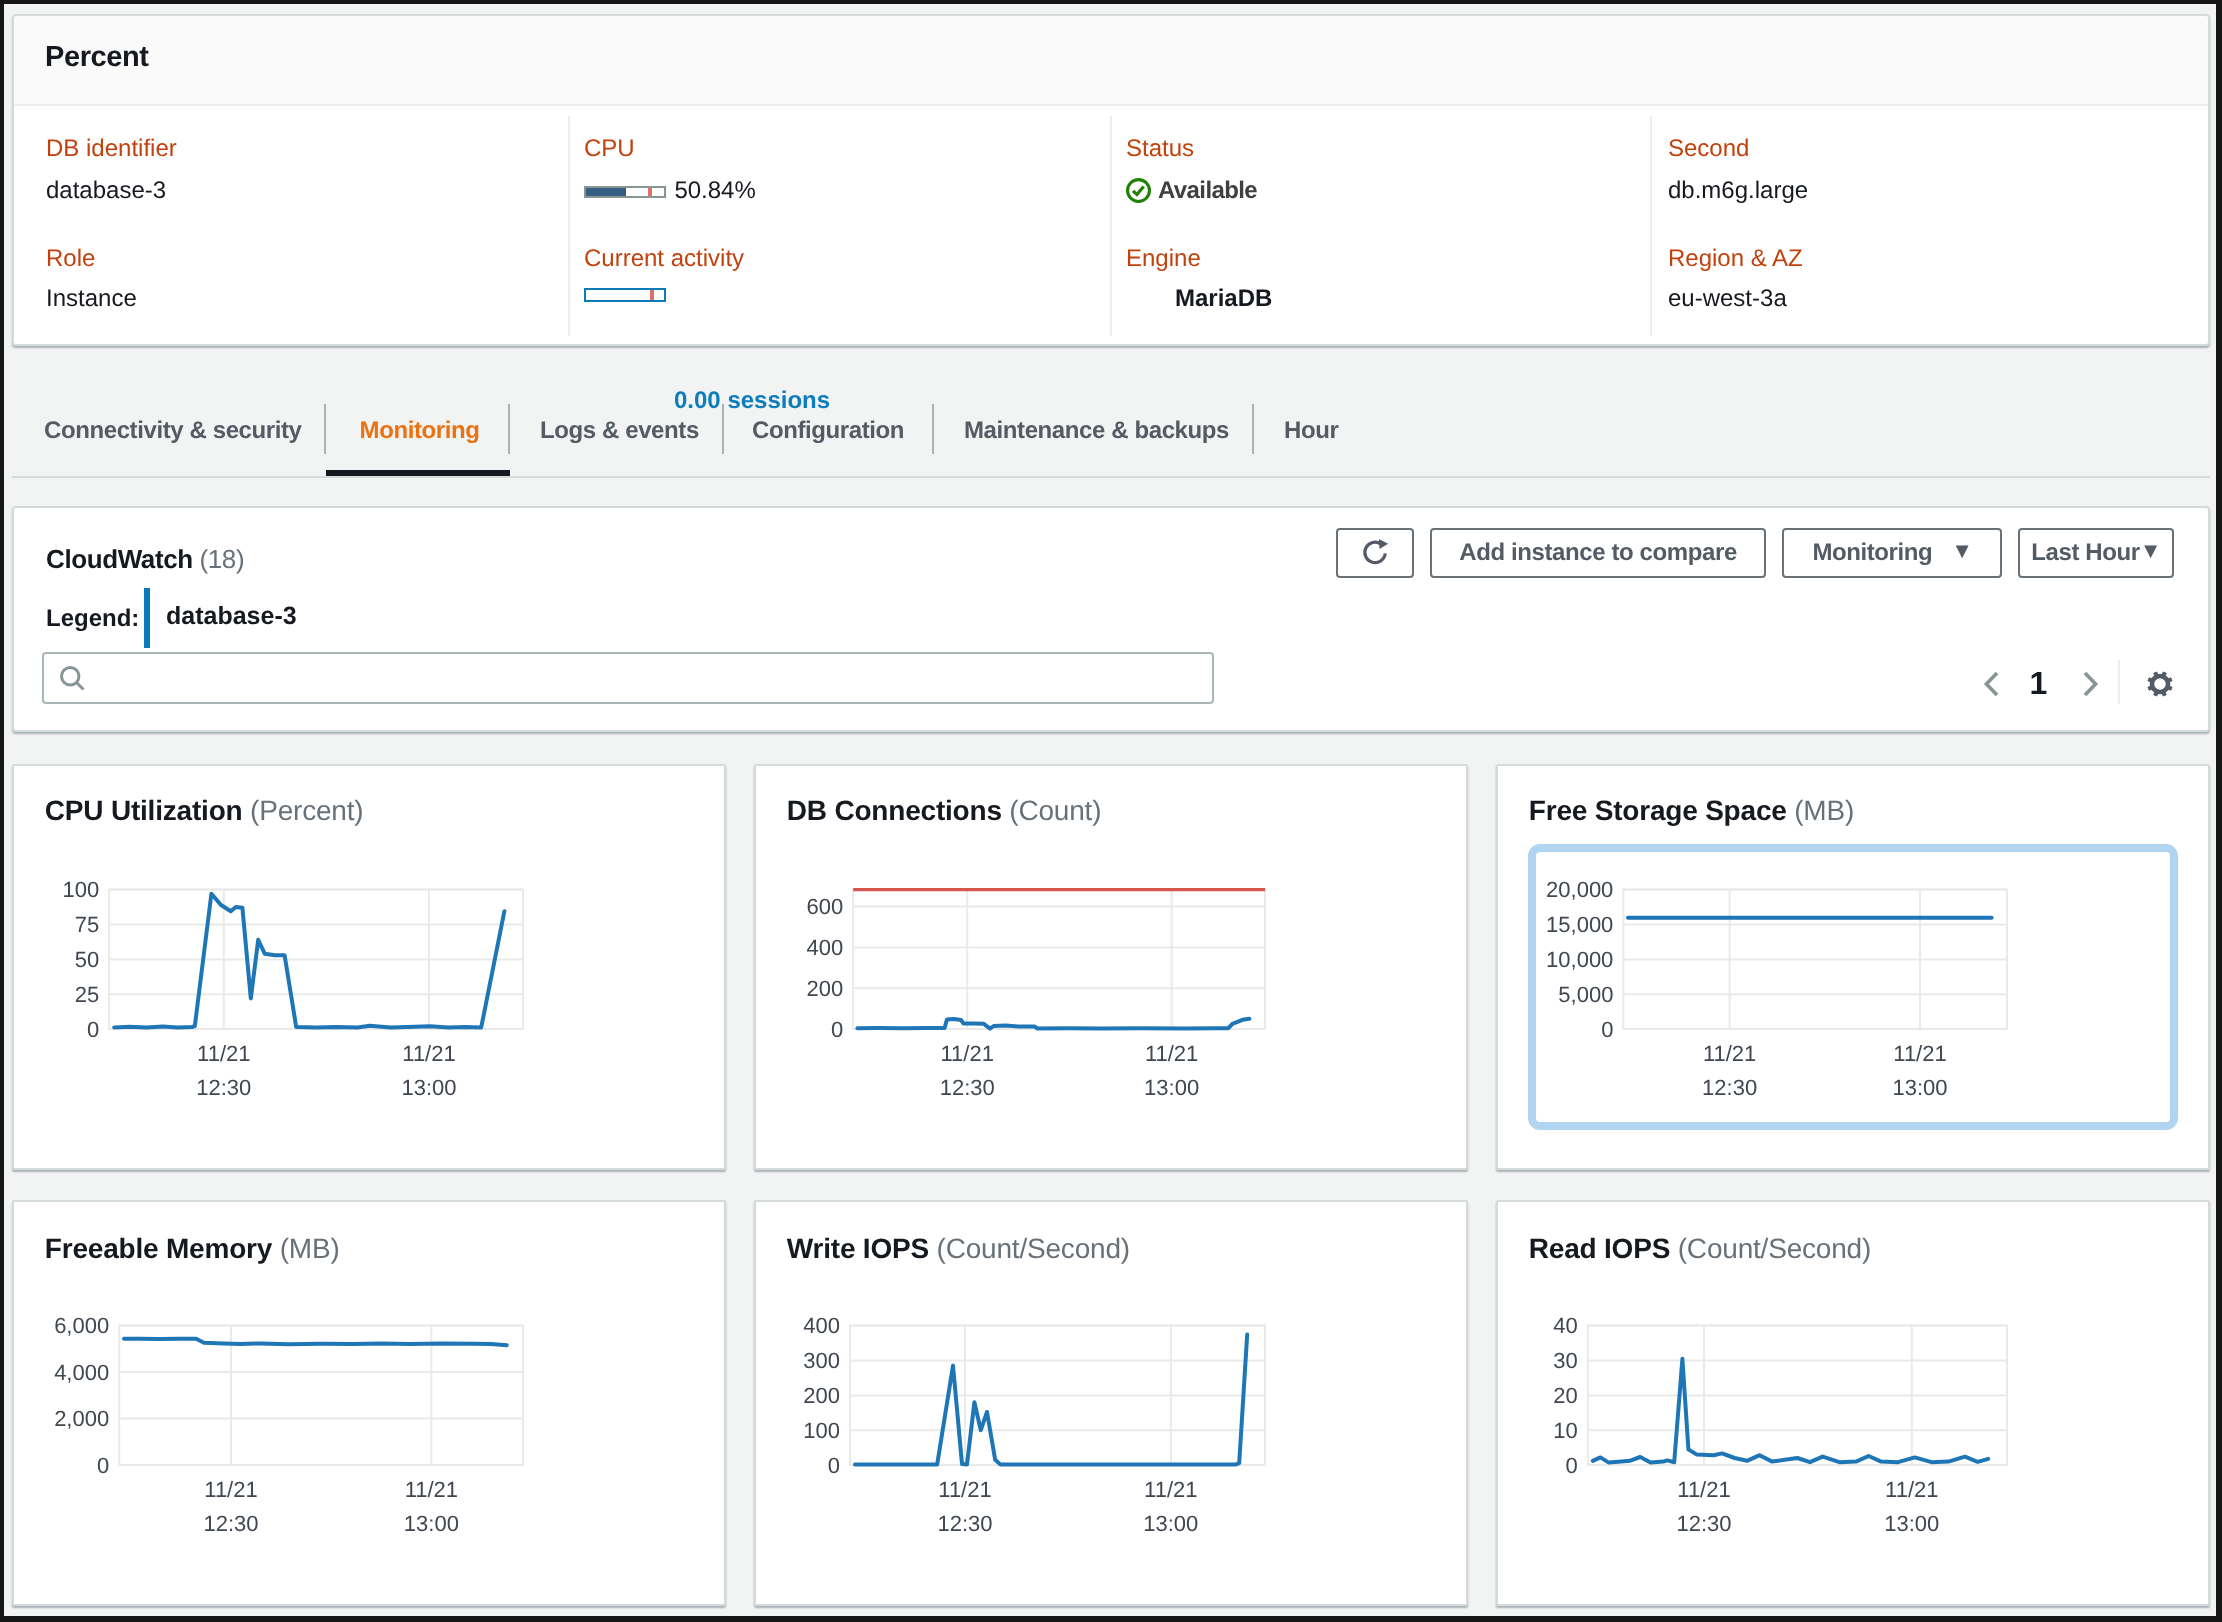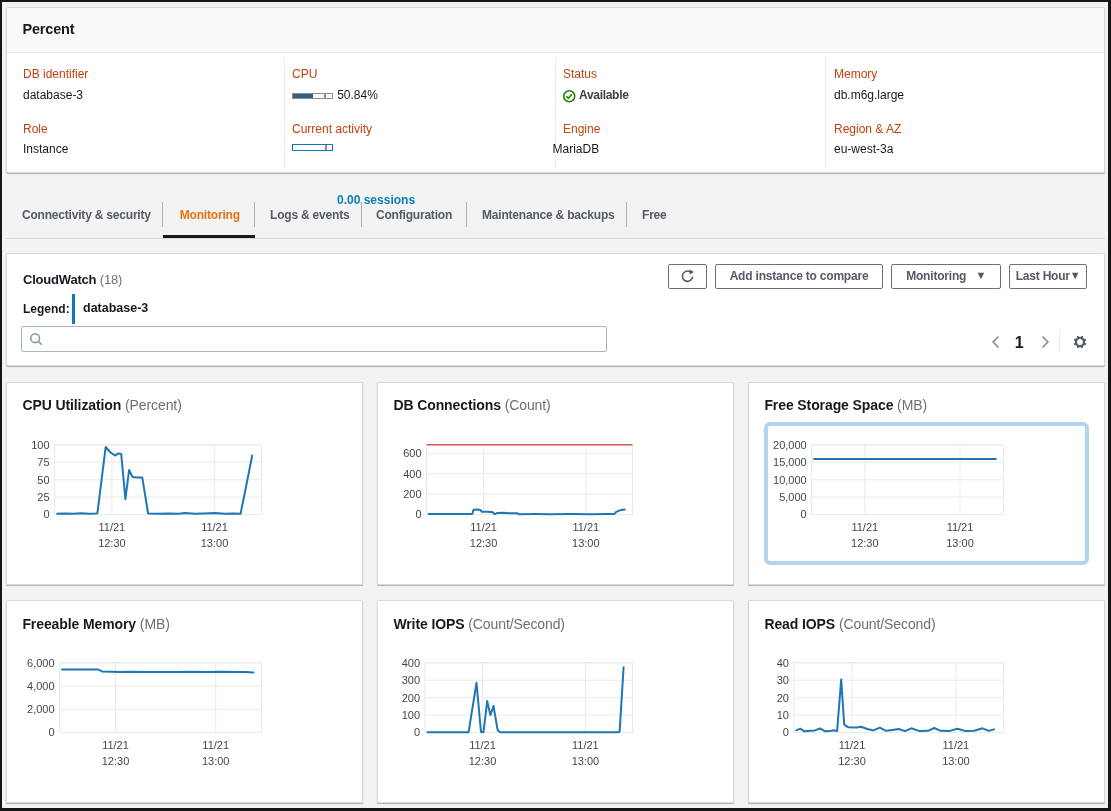--- a/index.html
+++ b/index.html
@@ -62,7 +62,7 @@
   <div class="lbl" style="left:556.5px;top:114.2px;">Engine</div>
   <div class="val" style="left:546px;top:134.9px;">MariaDB</div>
 
-  <div class="lbl" style="left:827.5px;top:59.2px;">Memory</div>
+  <div class="lbl" style="left:827.5px;top:59.2px;">Second</div>
   <div class="val" style="left:827.5px;top:80.4px;">db.m6g.large</div>
   <div class="lbl" style="left:827.5px;top:114.2px;">Region &amp; AZ</div>
   <div class="val" style="left:827.5px;top:134.9px;">eu-west-3a</div>

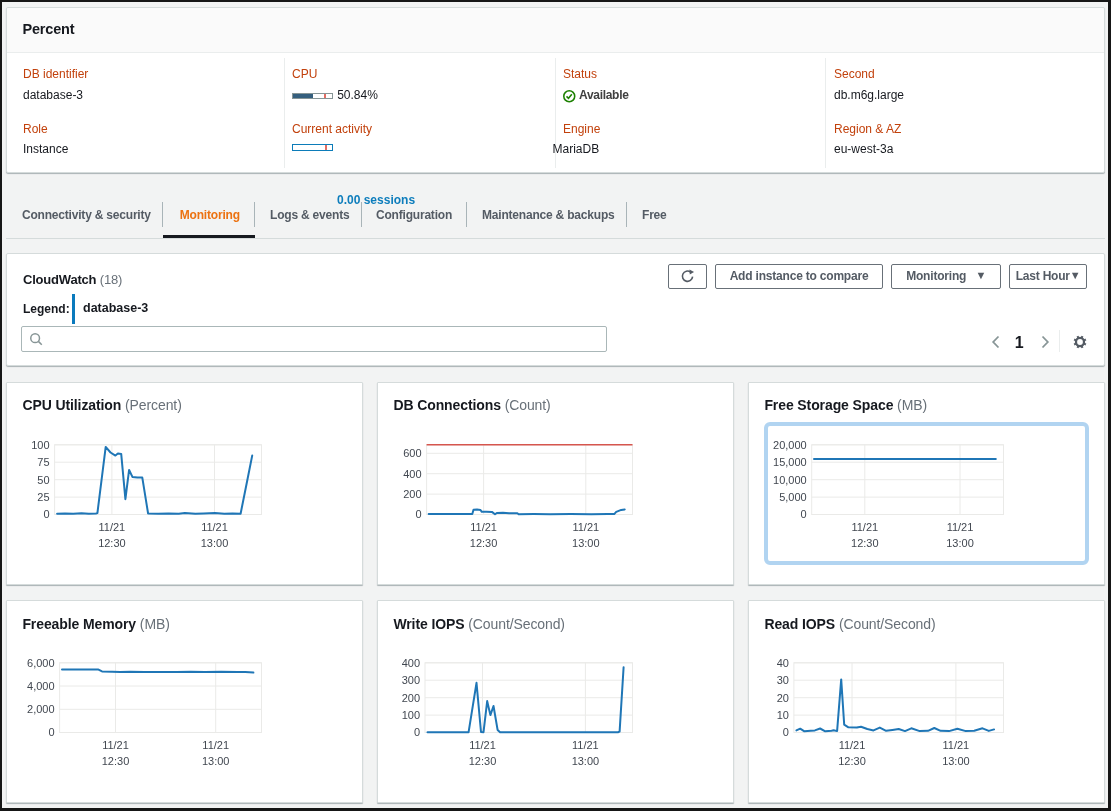--- a/index.html
+++ b/index.html
@@ -60,7 +60,7 @@
   </div>
   <div class="val" style="left:572.5px;top:80.4px;color:#404040;font-weight:bold;letter-spacing:-0.3px;">Available</div>
   <div class="lbl" style="left:556.5px;top:114.2px;">Engine</div>
-  <div class="val" style="left:546px;top:134.9px;">MariaDB</div>
+  <div class="val" style="left:581px;top:134.9px;font-weight:bold;">MariaDB</div>
 
   <div class="lbl" style="left:827.5px;top:59.2px;">Second</div>
   <div class="val" style="left:827.5px;top:80.4px;">db.m6g.large</div>

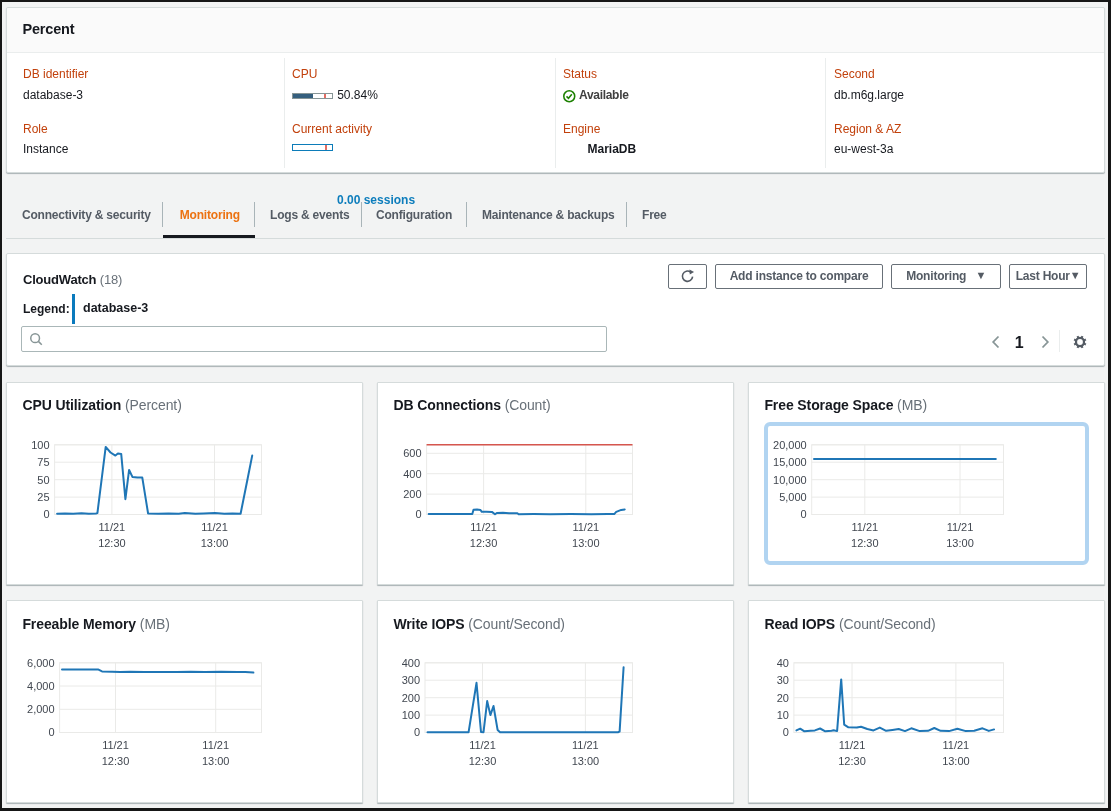--- a/index.html
+++ b/index.html
@@ -74,7 +74,7 @@
 <div class="tab" style="left:268px;top:205.5px;">Logs &amp; events</div>
 <div class="tab" style="left:374px;top:205.5px;">Configuration</div>
 <div class="tab" style="left:480px;top:205.5px;">Maintenance &amp; backups</div>
-<div class="tab" style="left:640px;top:205.5px;">Free</div>
+<div class="tab" style="left:640px;top:205.5px;">Hour</div>
 <div class="abs" style="left:159.7px;top:200px;width:1px;height:25px;background:#a9b4b8;"></div>
 <div class="abs" style="left:252.4px;top:200px;width:1px;height:25px;background:#a9b4b8;"></div>
 <div class="abs" style="left:359px;top:200px;width:1px;height:25px;background:#a9b4b8;"></div>

